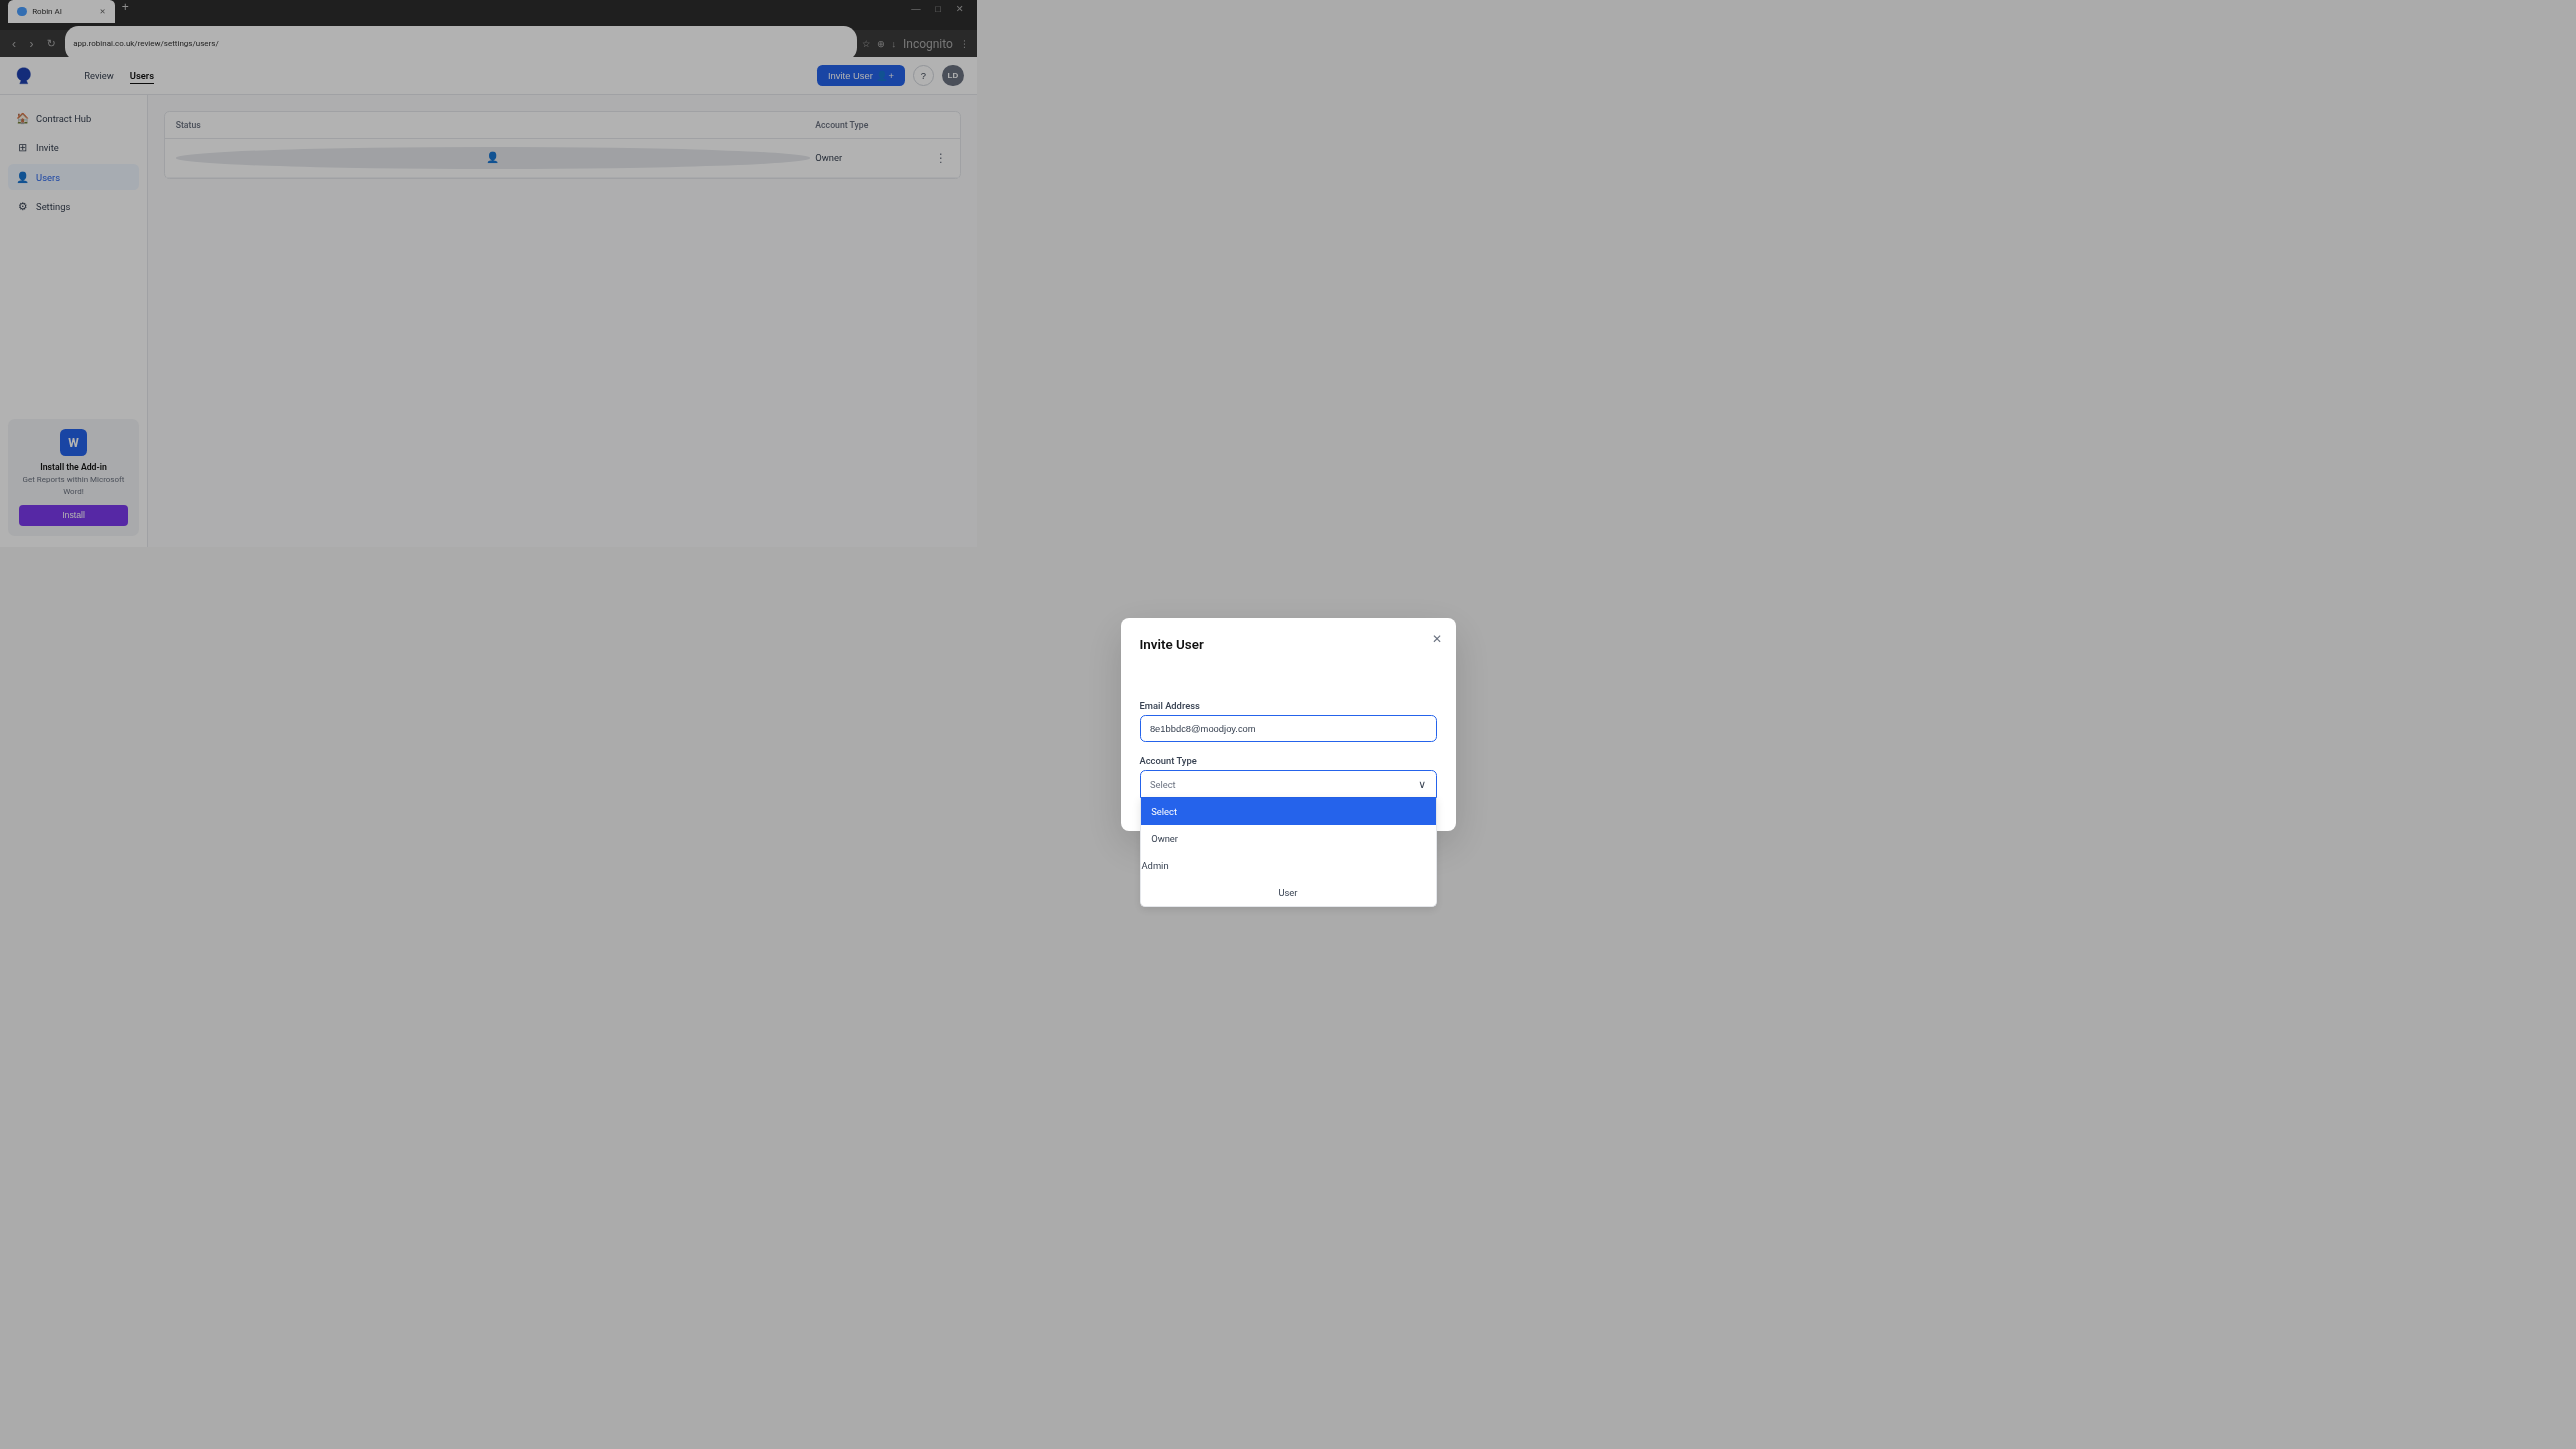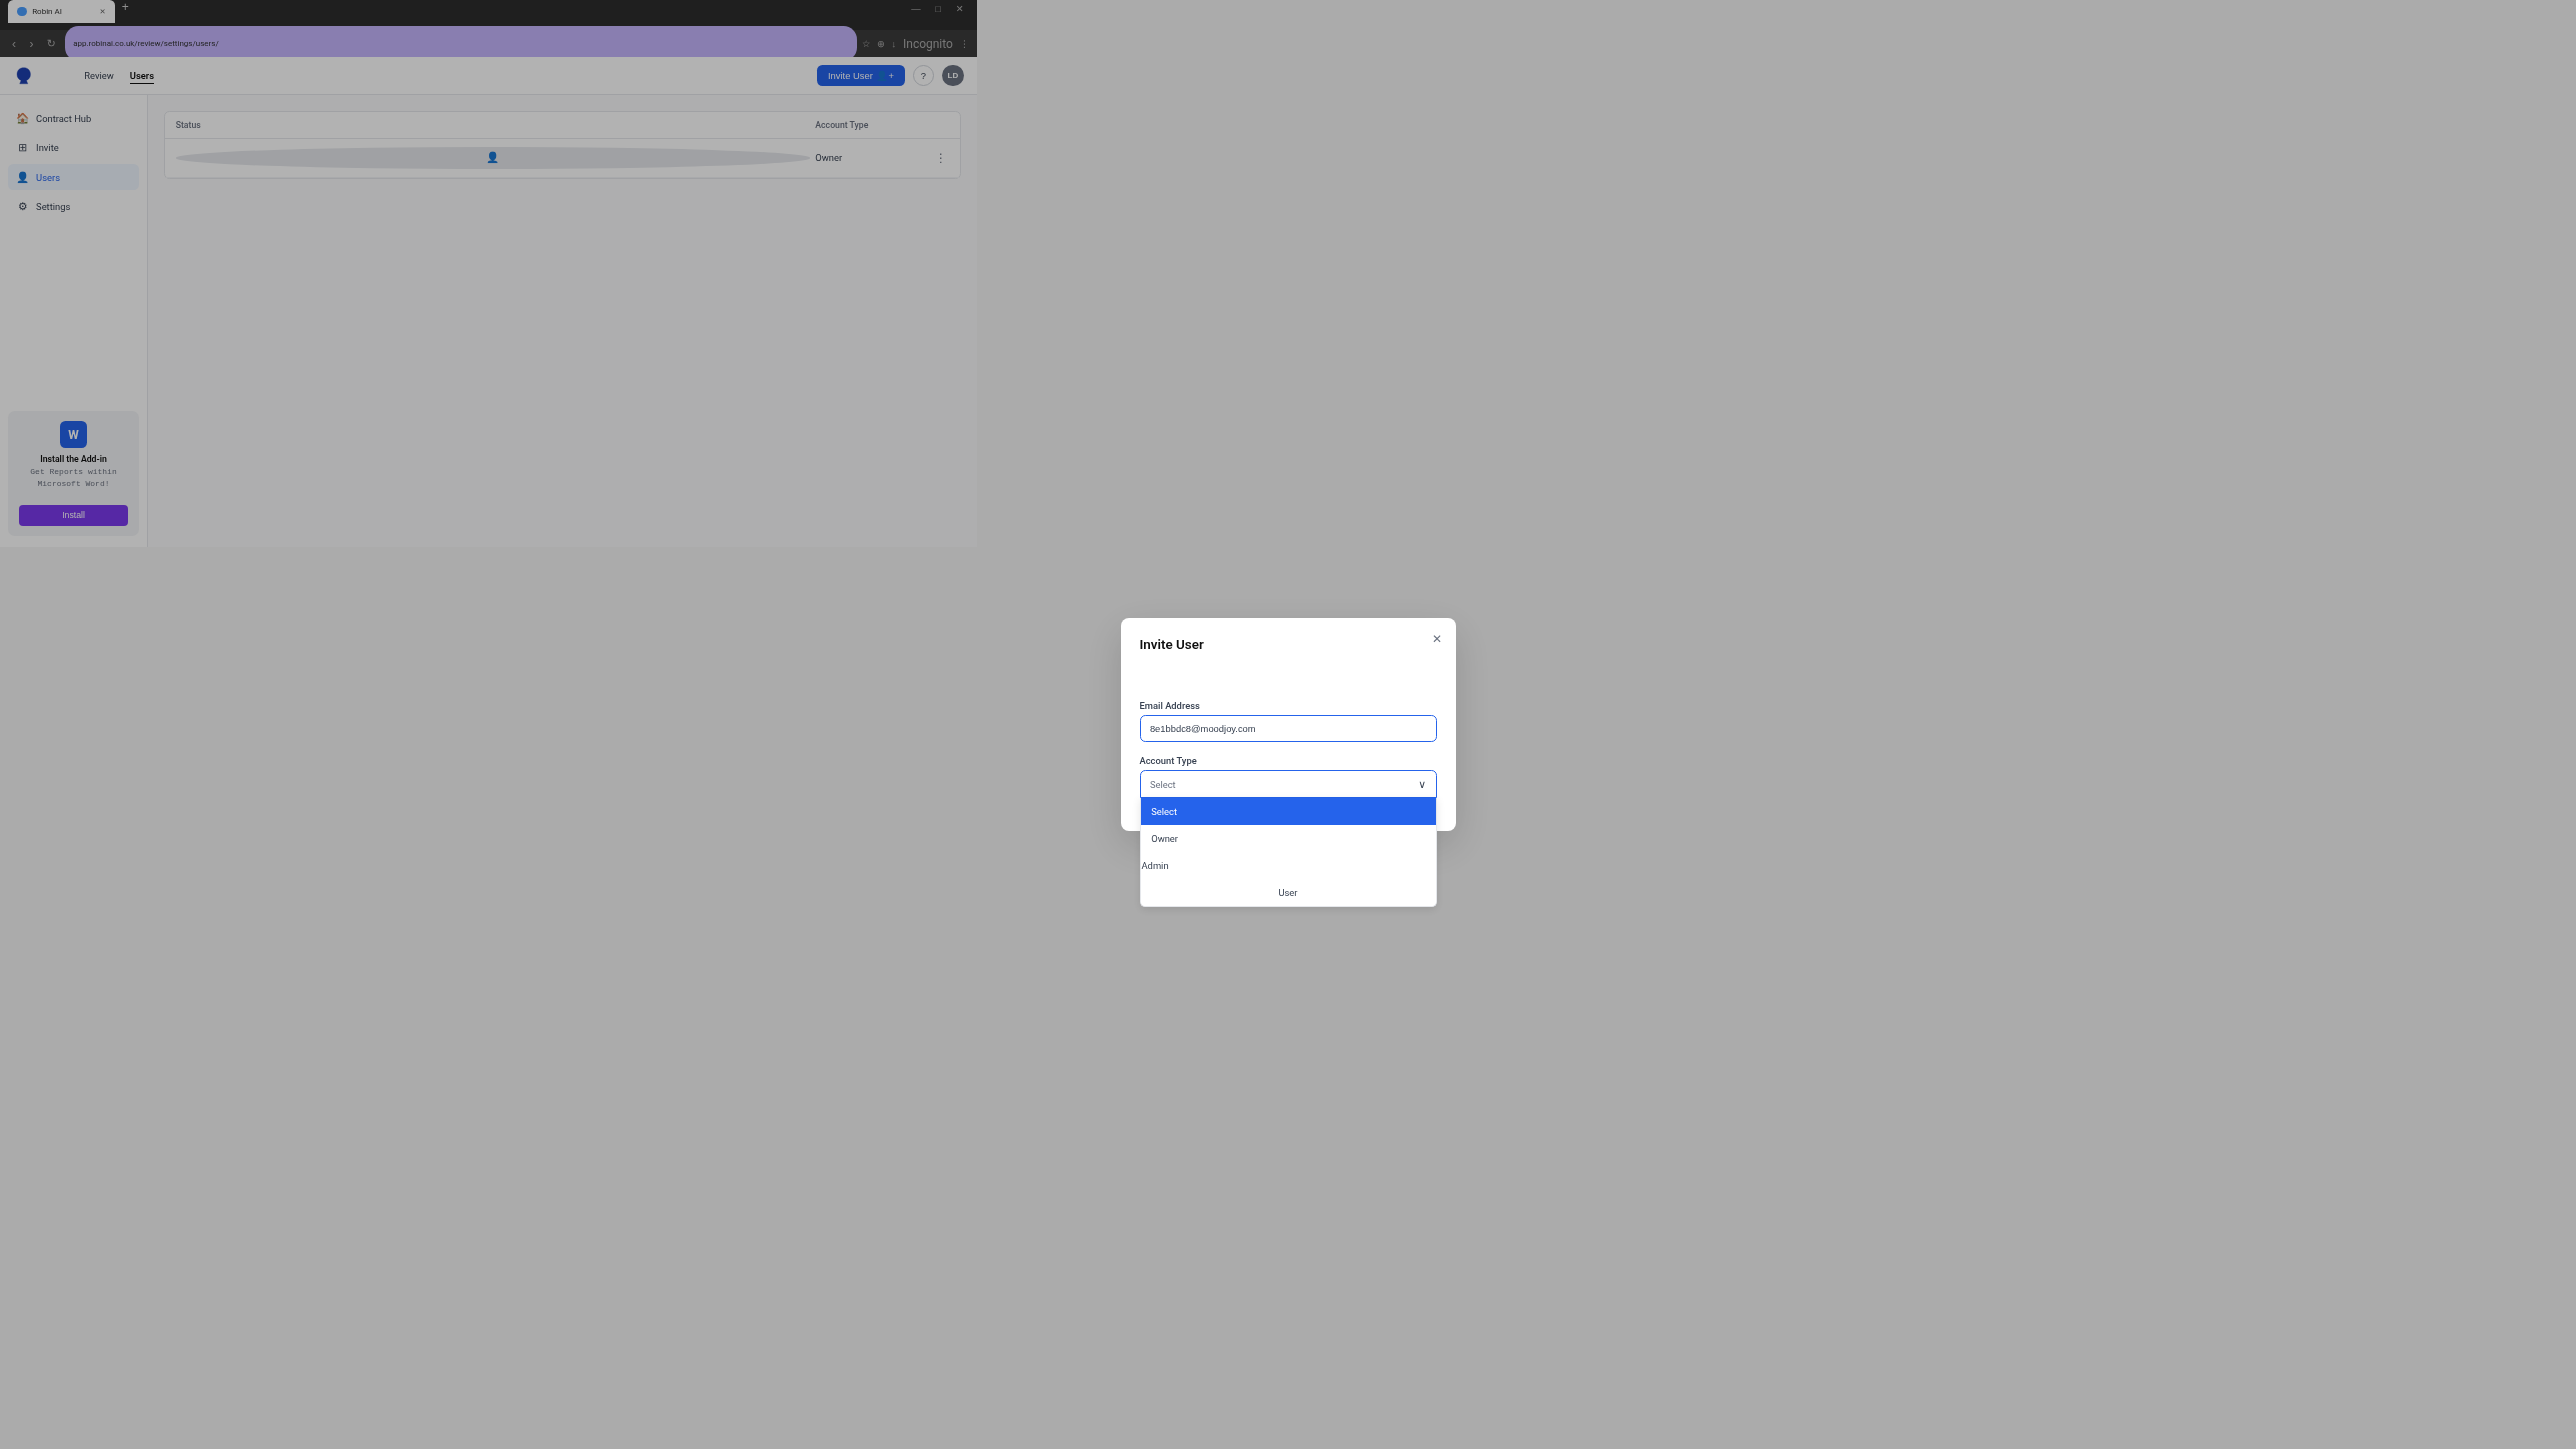--- a/index.html
+++ b/index.html
@@ -25,7 +25,7 @@
   <button style="background:none; border:none; color:#aaa; font-size:12px; cursor:pointer; padding:2.7px 4px; border-radius:2.7px;">‹</button>
   <button style="background:none; border:none; color:#aaa; font-size:12px; cursor:pointer; padding:2.7px 4px; border-radius:2.7px;">›</button>
   <button style="background:none; border:none; color:#aaa; font-size:10.7px; cursor:pointer; padding:2.7px 4px; border-radius:2.7px;">↻</button>
-  <div style="flex:1; background:#c4b5fd; border-radius:13.4px; height:35px; display:flex; align-items:center; padding:0 8px; gap:4px;">
+  <div style="flex:1; background:#ffffff; border-radius:13.4px; height:35px; display:flex; align-items:center; padding:0 8px; gap:4px;">
     <span style="font-size:8px; color:#333;">app.robinai.co.uk/review/settings/users/</span>
   </div>
   <div style="display:flex; align-items:center; gap:6.7px;">

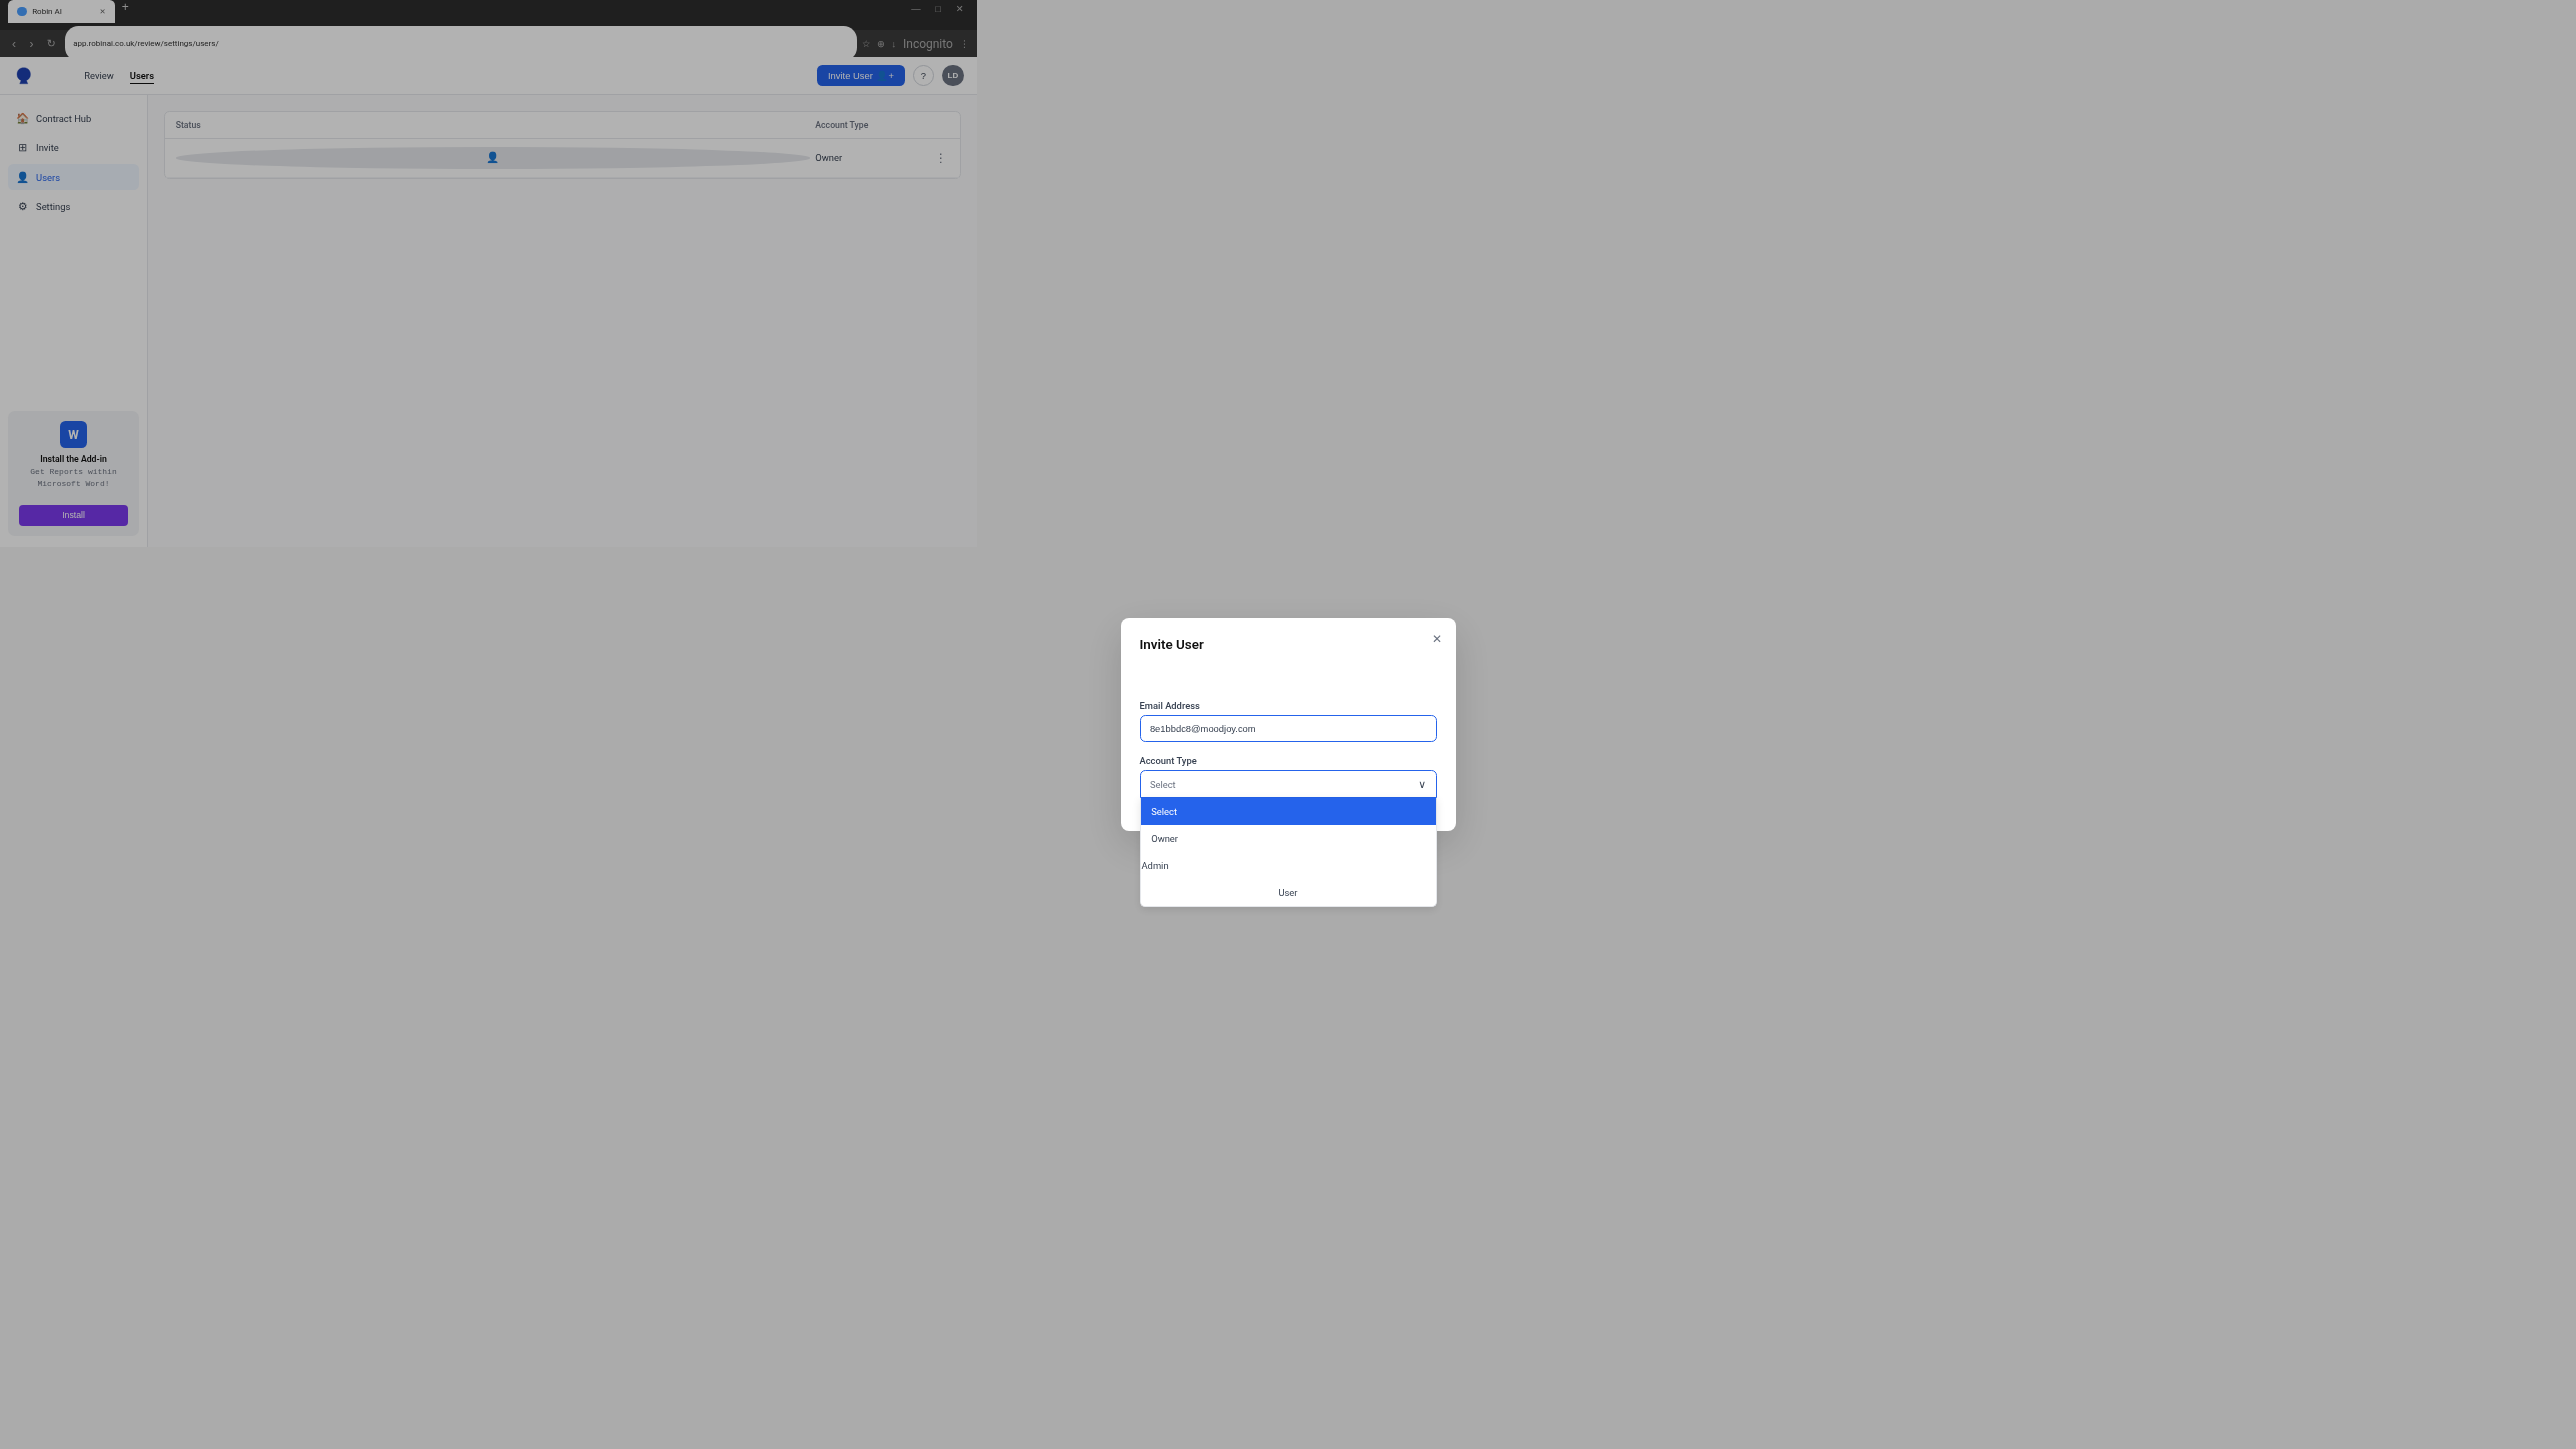--- a/index.html
+++ b/index.html
@@ -88,7 +88,7 @@
           <span>W</span>
         </div>
         <div style="font-size:8.7px; font-weight:600; color:#111; margin-bottom:2.7px;">Install the Add-in</div>
-        <div style="font-size:8px; color:#6b7280; margin-bottom:16px; line-height:1.4;font-family:Liberation Mono, monospace;">Get Reports within Microsoft Word!</div>
+        <div style="font-size:8px; color:#6b7280; margin-bottom:8px; line-height:1.4;">Get Reports within Microsoft Word!</div>
         <button style="background:#7c3aed; color:#fff; border:none; border-radius:4px; padding:5.4px 13.4px; font-size:8.7px; cursor:pointer; width:100%;">Install</button>
       </div>
     </div>

